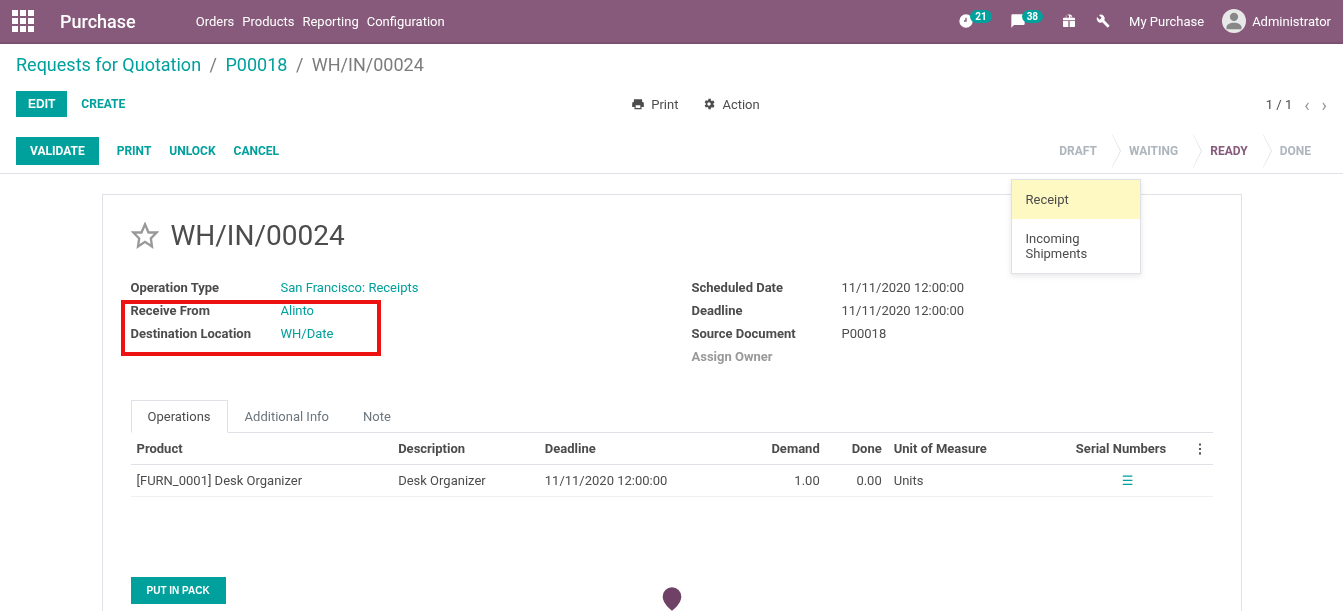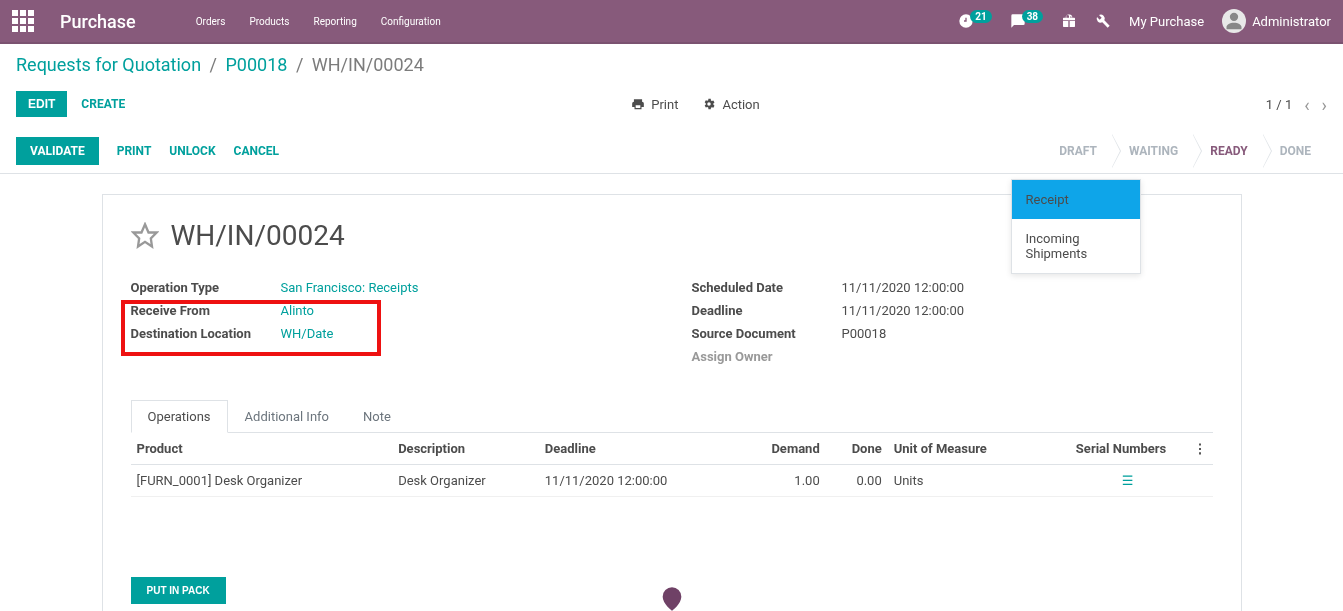--- a/index.html
+++ b/index.html
@@ -8,7 +8,7 @@
 .apps-icon { width: 28px; display: flex; flex-wrap: wrap; gap: 2px; cursor: pointer; margin-right: 20px; }
 .apps-icon span { width: 6px; height: 6px; background: #fff; }
 .brand { font-size: 18px; font-weight: 500; margin-right: 60px; }
-.topmenu { display: flex; gap: 24px; font-size: 10px; text-align: center; }
+.topmenu { display: flex; gap: 8px; font-size: 13px; text-align: center; }
 .topmenu-item { cursor: pointer; }
 .top-right { margin-left: auto; display: flex; align-items: center; gap: 18px; }
 .badge-wrap { position: relative; display: flex; align-items: center; }

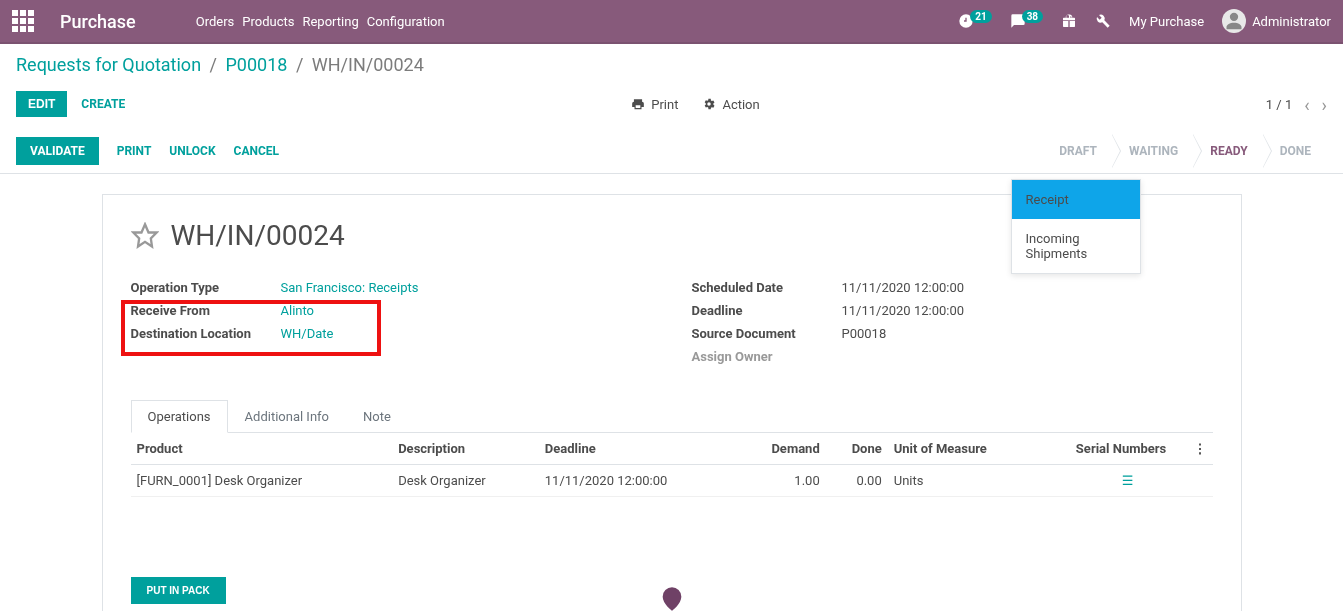--- a/index.html
+++ b/index.html
@@ -43,7 +43,7 @@
 .form-sheet { max-width: 1140px; margin: 20px auto 0 auto; border: 1px solid #dee2e6; background: #fff; padding: 24px 28px; position: relative; }
 .dropdown-float { position: absolute; right: 100px; top: -16px; background: #fff; border: 1px solid #dee2e6; box-shadow: 0 2px 6px rgba(0,0,0,0.1); width: 130px; z-index: 5; }
 .dropdown-float .dd-item { padding: 12px 14px; font-size: 13px; cursor: pointer; }
-.dropdown-float .dd-item:first-child { background: #0ea5e9; }
+.dropdown-float .dd-item:first-child { background: #fef9c3; }
 
 .title-row { display: flex; align-items: center; gap: 12px; margin-bottom: 28px; }
 .star { width: 28px; height: 28px; }

